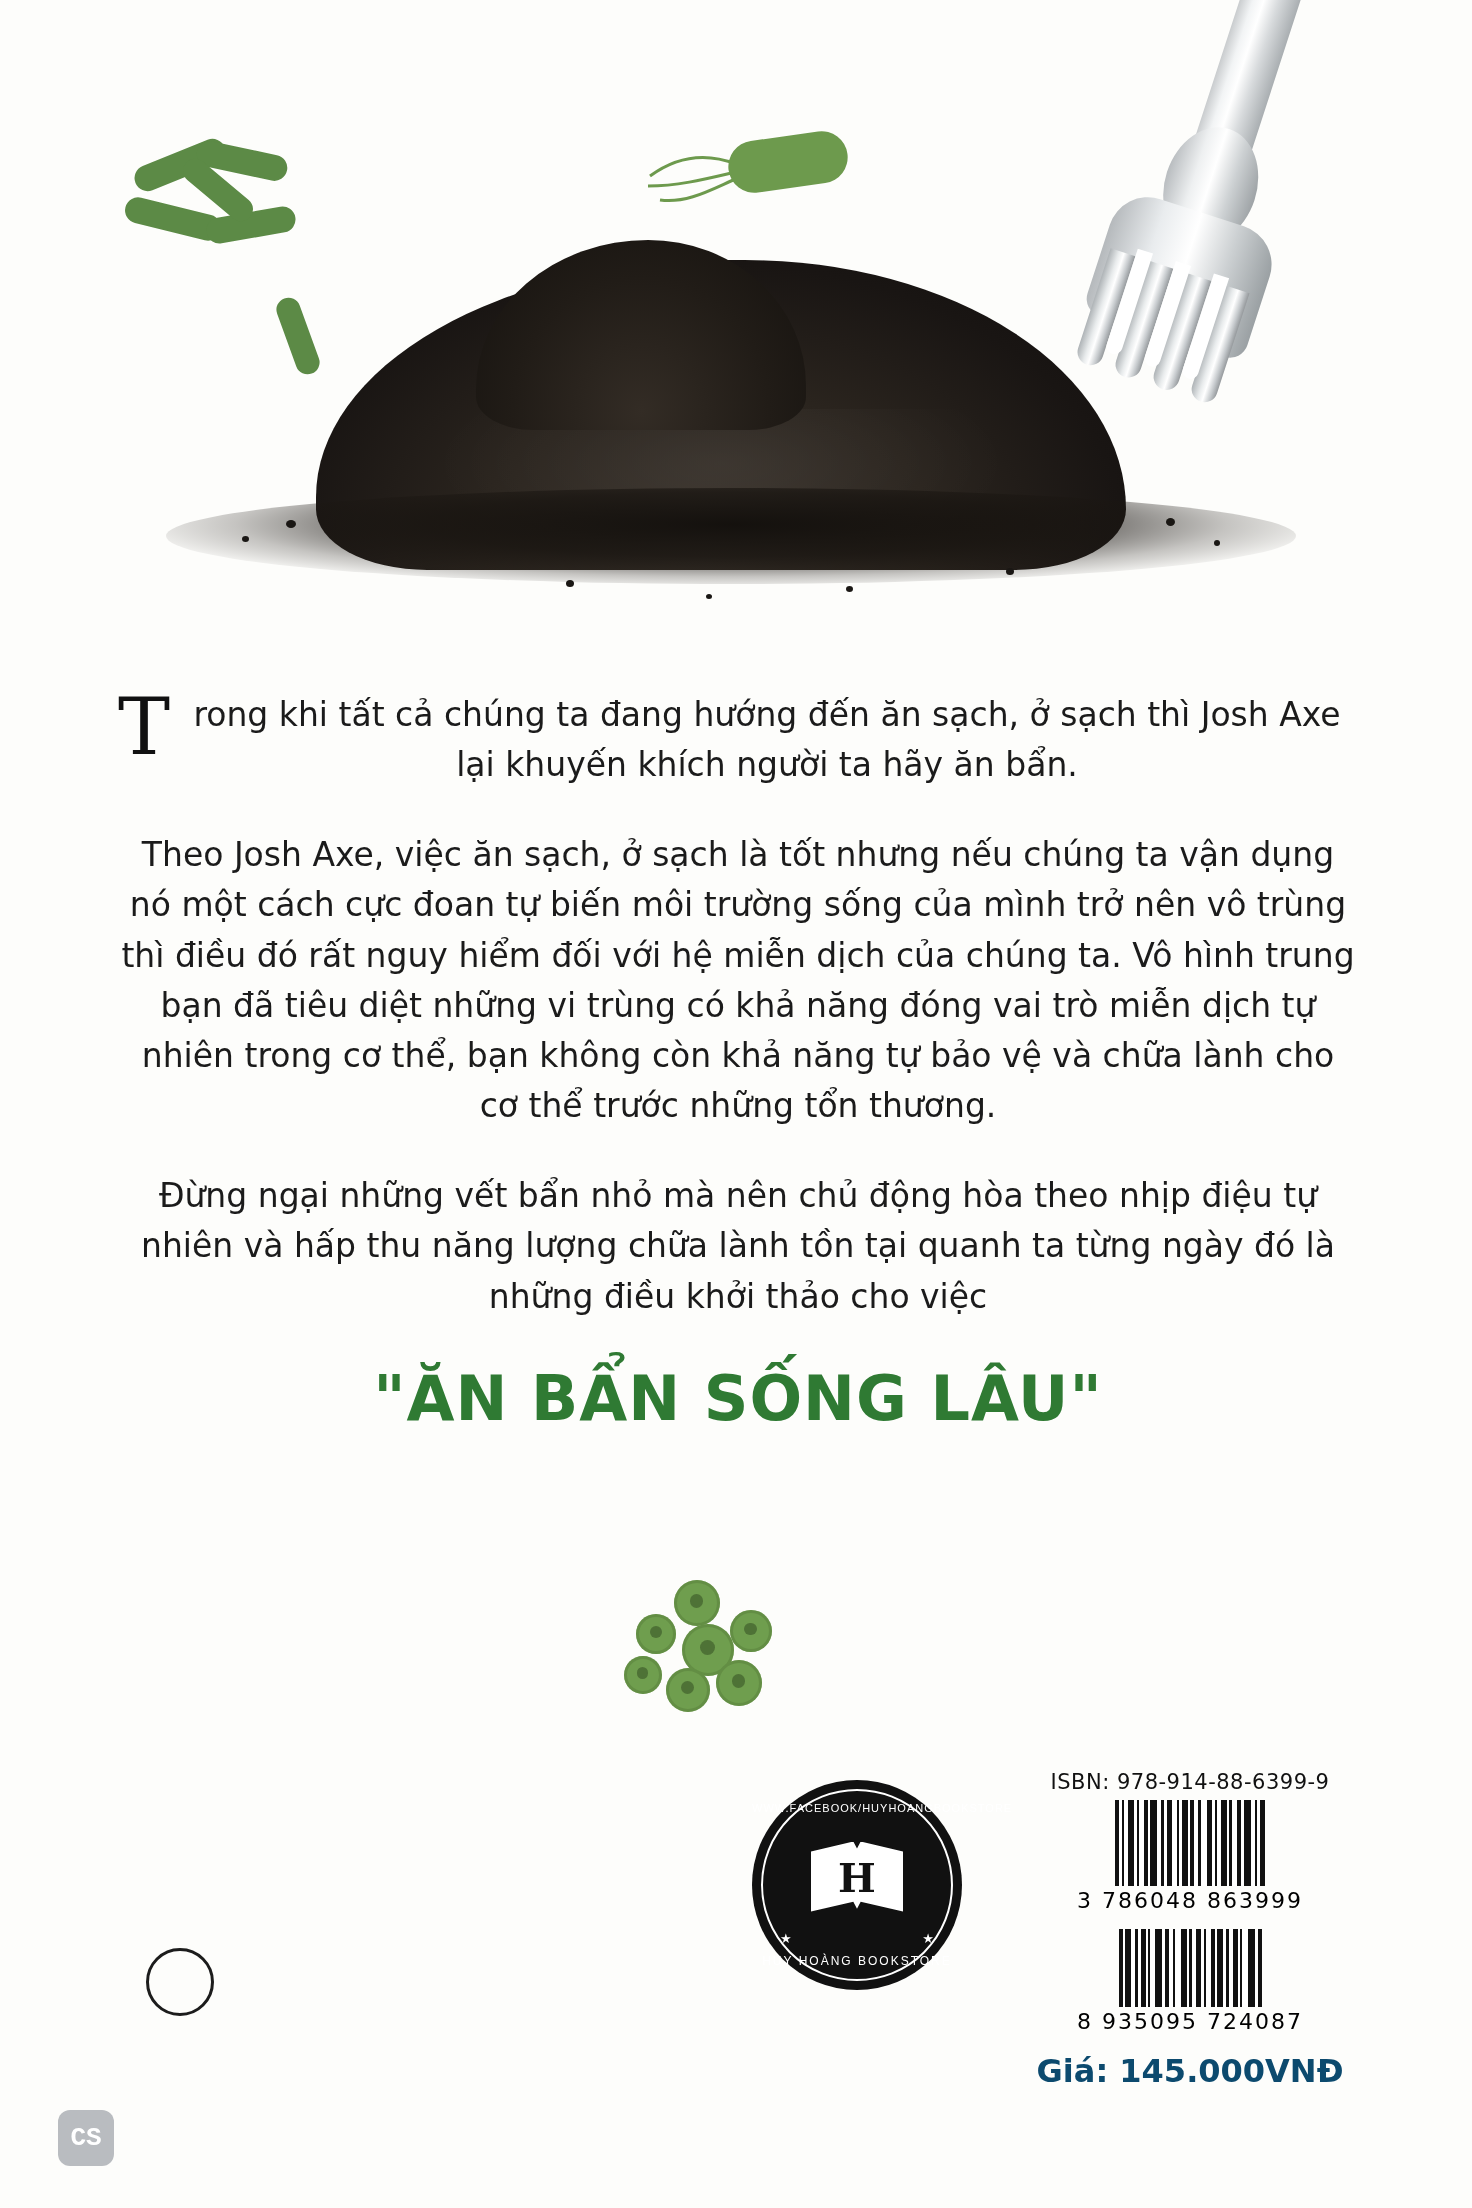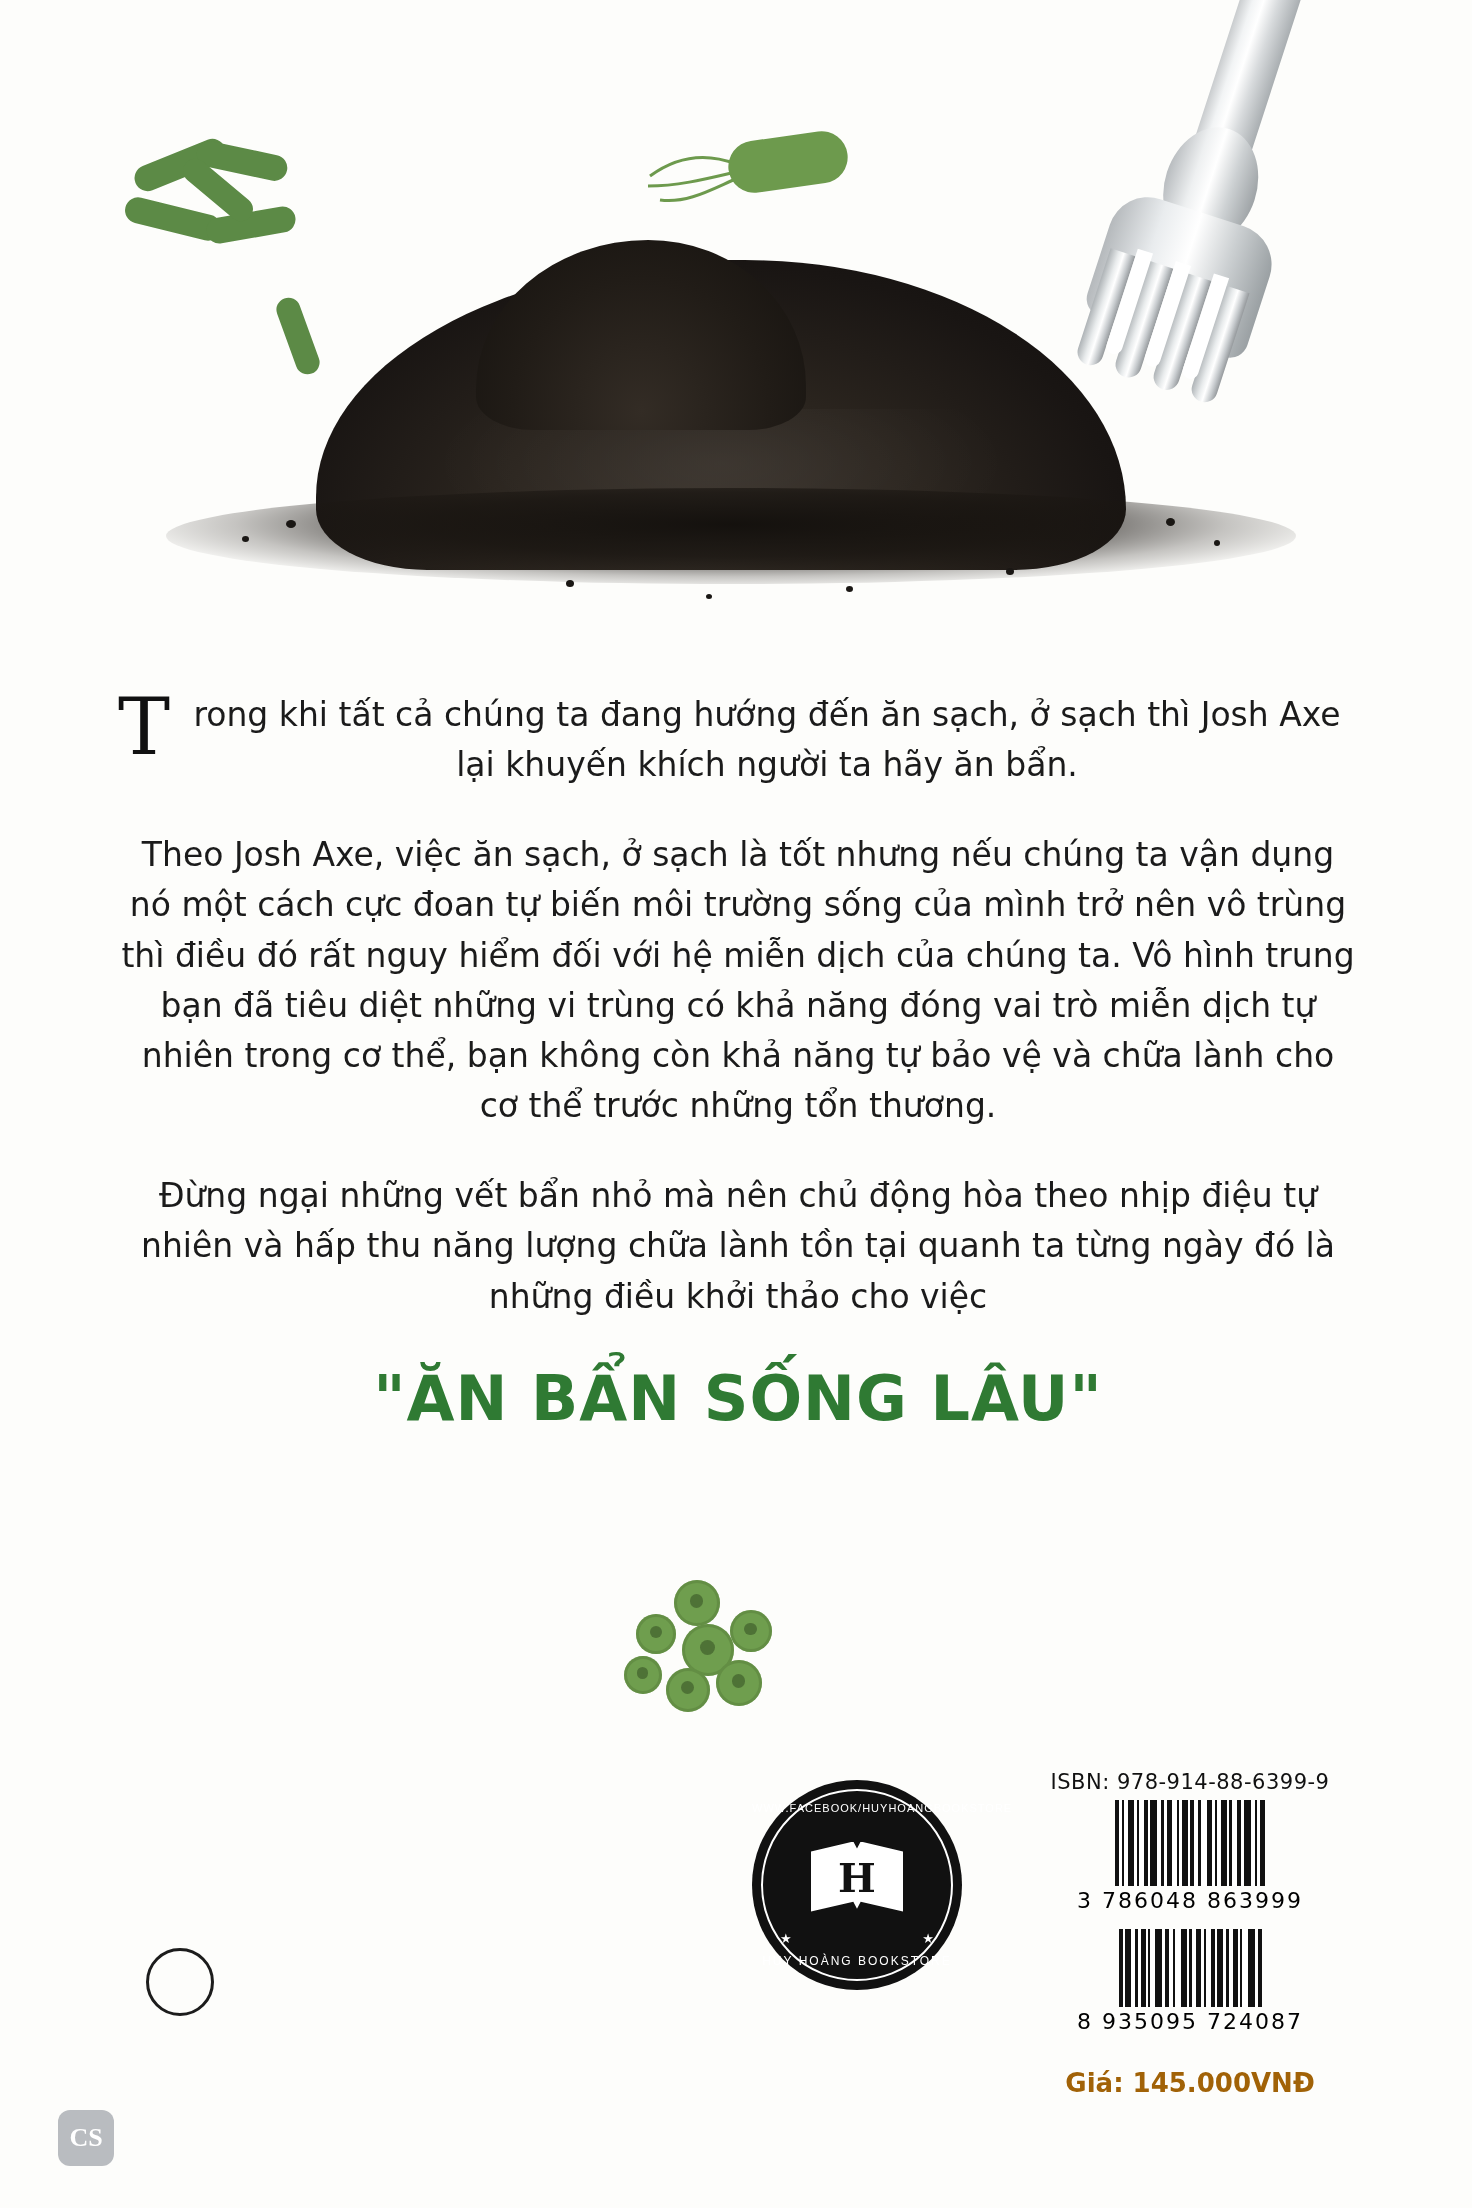--- a/index.html
+++ b/index.html
@@ -315,12 +315,12 @@
   .price {
     position: absolute;
     left: 1025px;
-    top: 308px;
+    top: 292px;
     width: 330px;
     text-align: center;
-    font-size: 26px;
+    font-size: 32px;
     font-weight: bold;
-    color: #a16207;
+    color: #0c4a6e;
     font-family: "DejaVu Sans", sans-serif;
   }
 

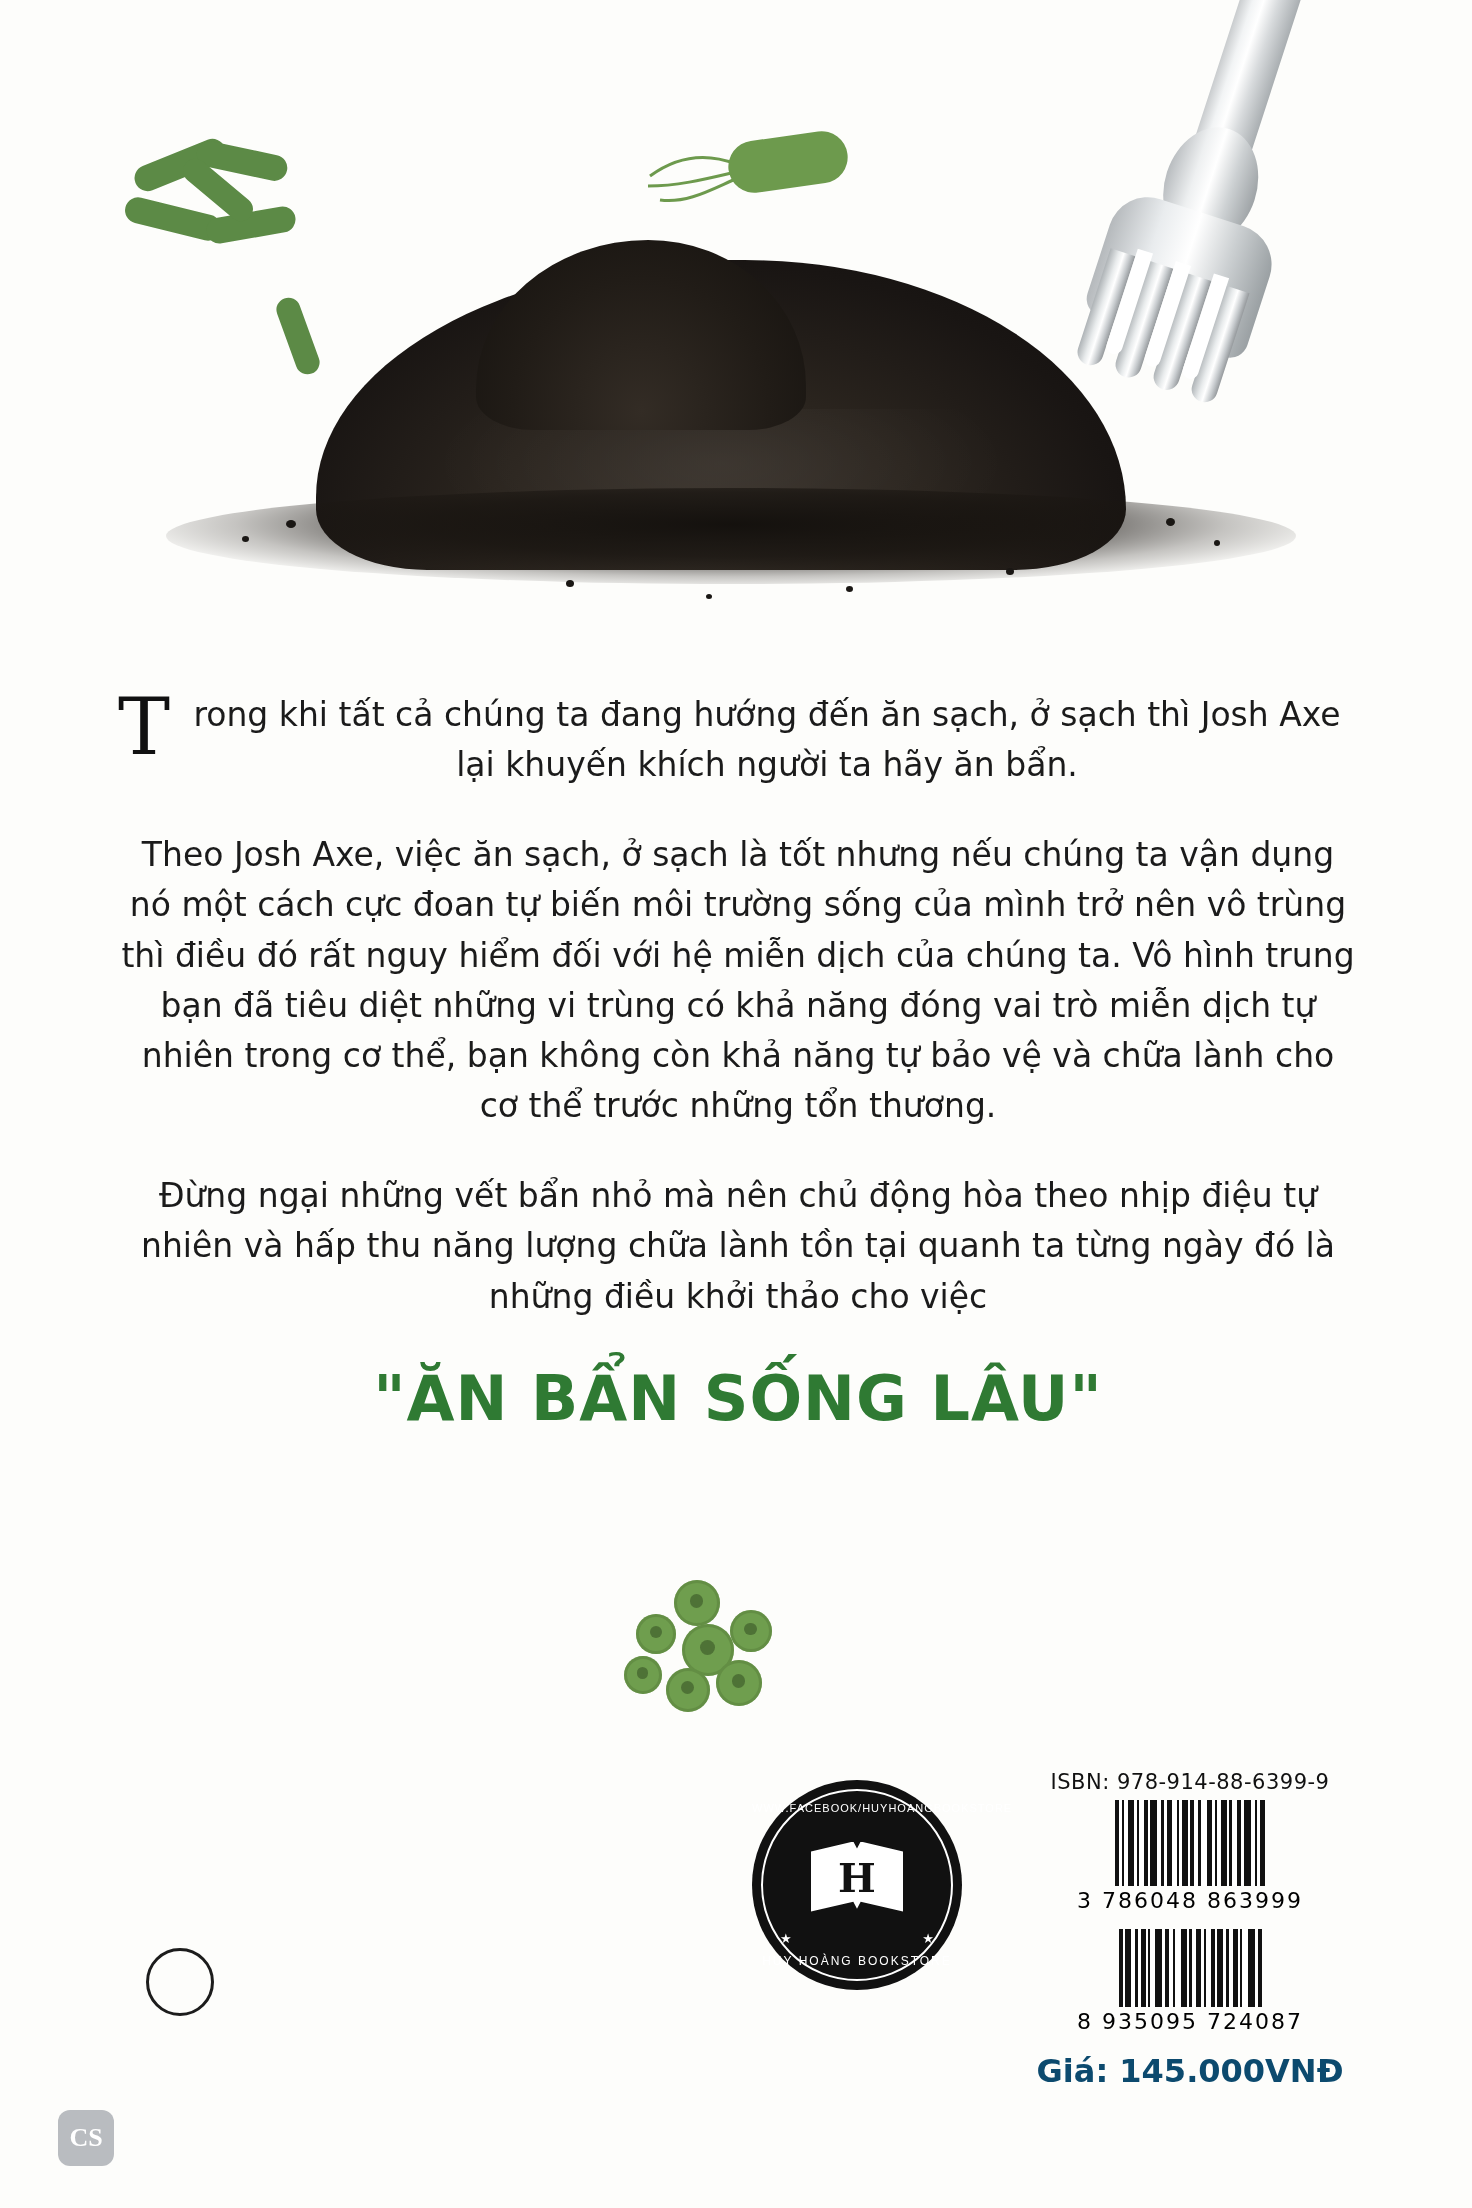--- a/index.html
+++ b/index.html
@@ -354,7 +354,7 @@
     justify-content: center;
     font-size: 26px;
     font-weight: bold;
-    font-family: Liberation Serif, serif;
+    font-family: Liberation Mono, monospace;
   }
   .cs-text {
     font-size: 42px;

